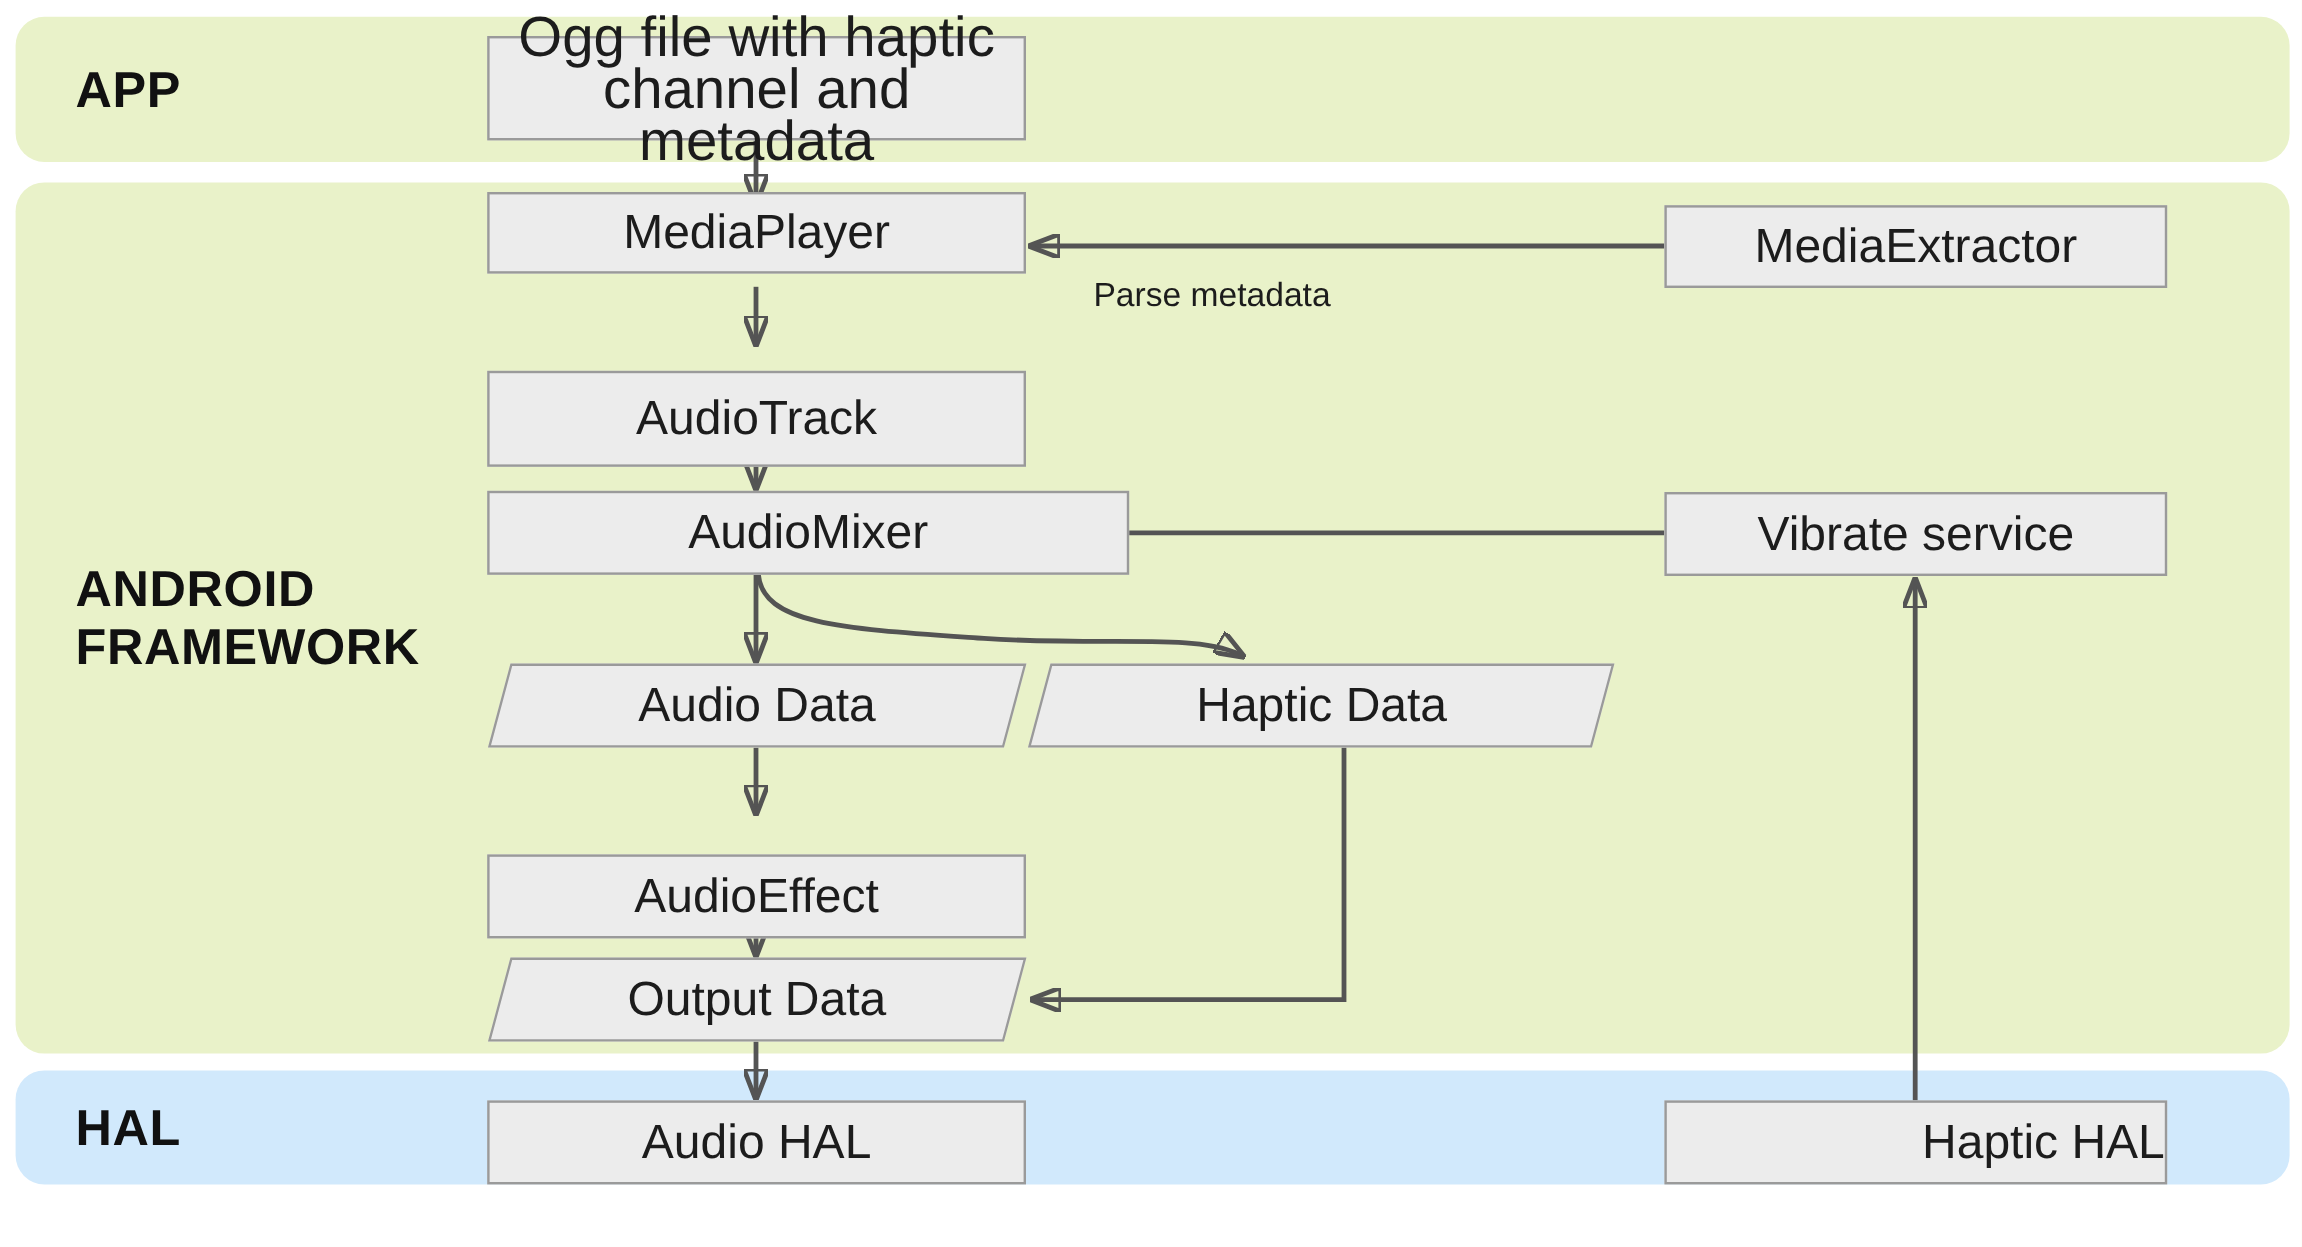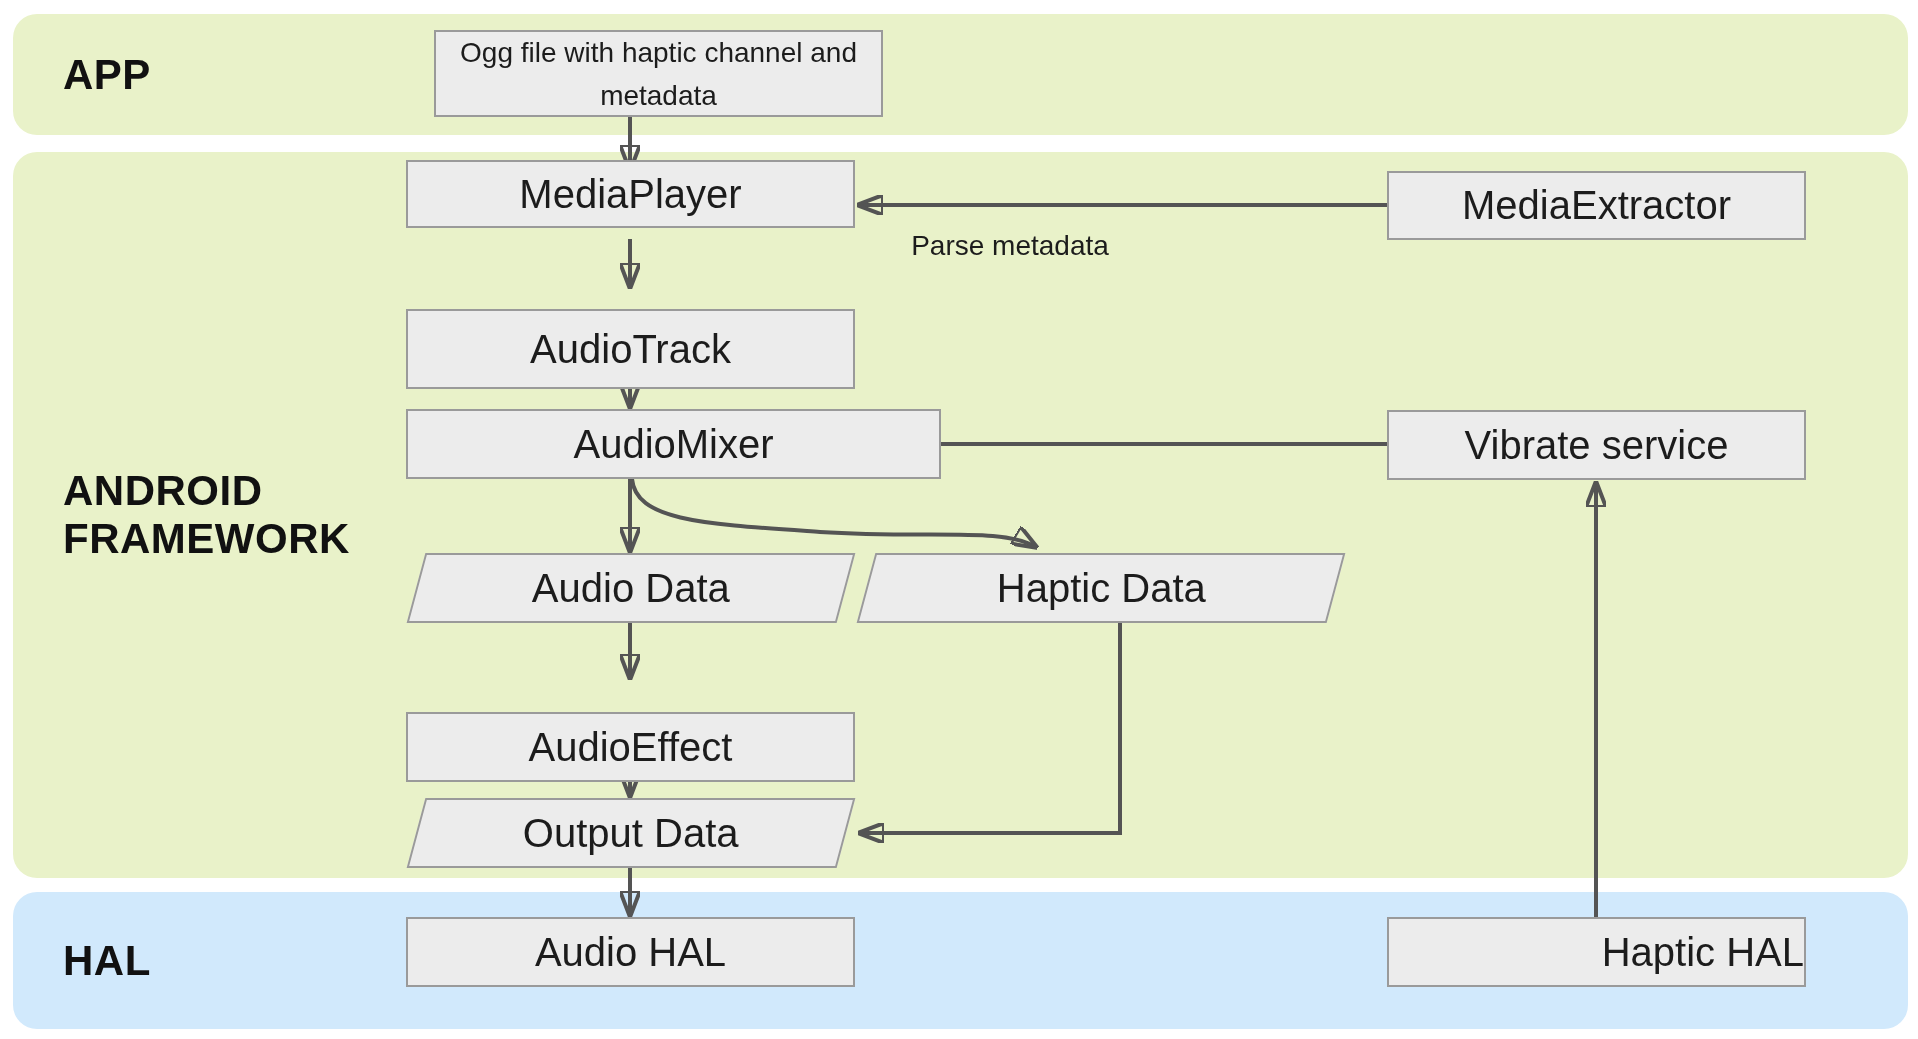--- a/index.html
+++ b/index.html
@@ -44,7 +44,7 @@
     color: #1c1c1c;
     text-align: center;
   }
-  .node.small-text { font-size: 28px; line-height: 43px; margin-left: 28px; }
+  .node.small-text { font-size: 47px; line-height: 43px; }
   .para { transform: skewX(-15deg); }
   .para .node-label { transform: skewX(15deg); display: block; }
   .edge-label {

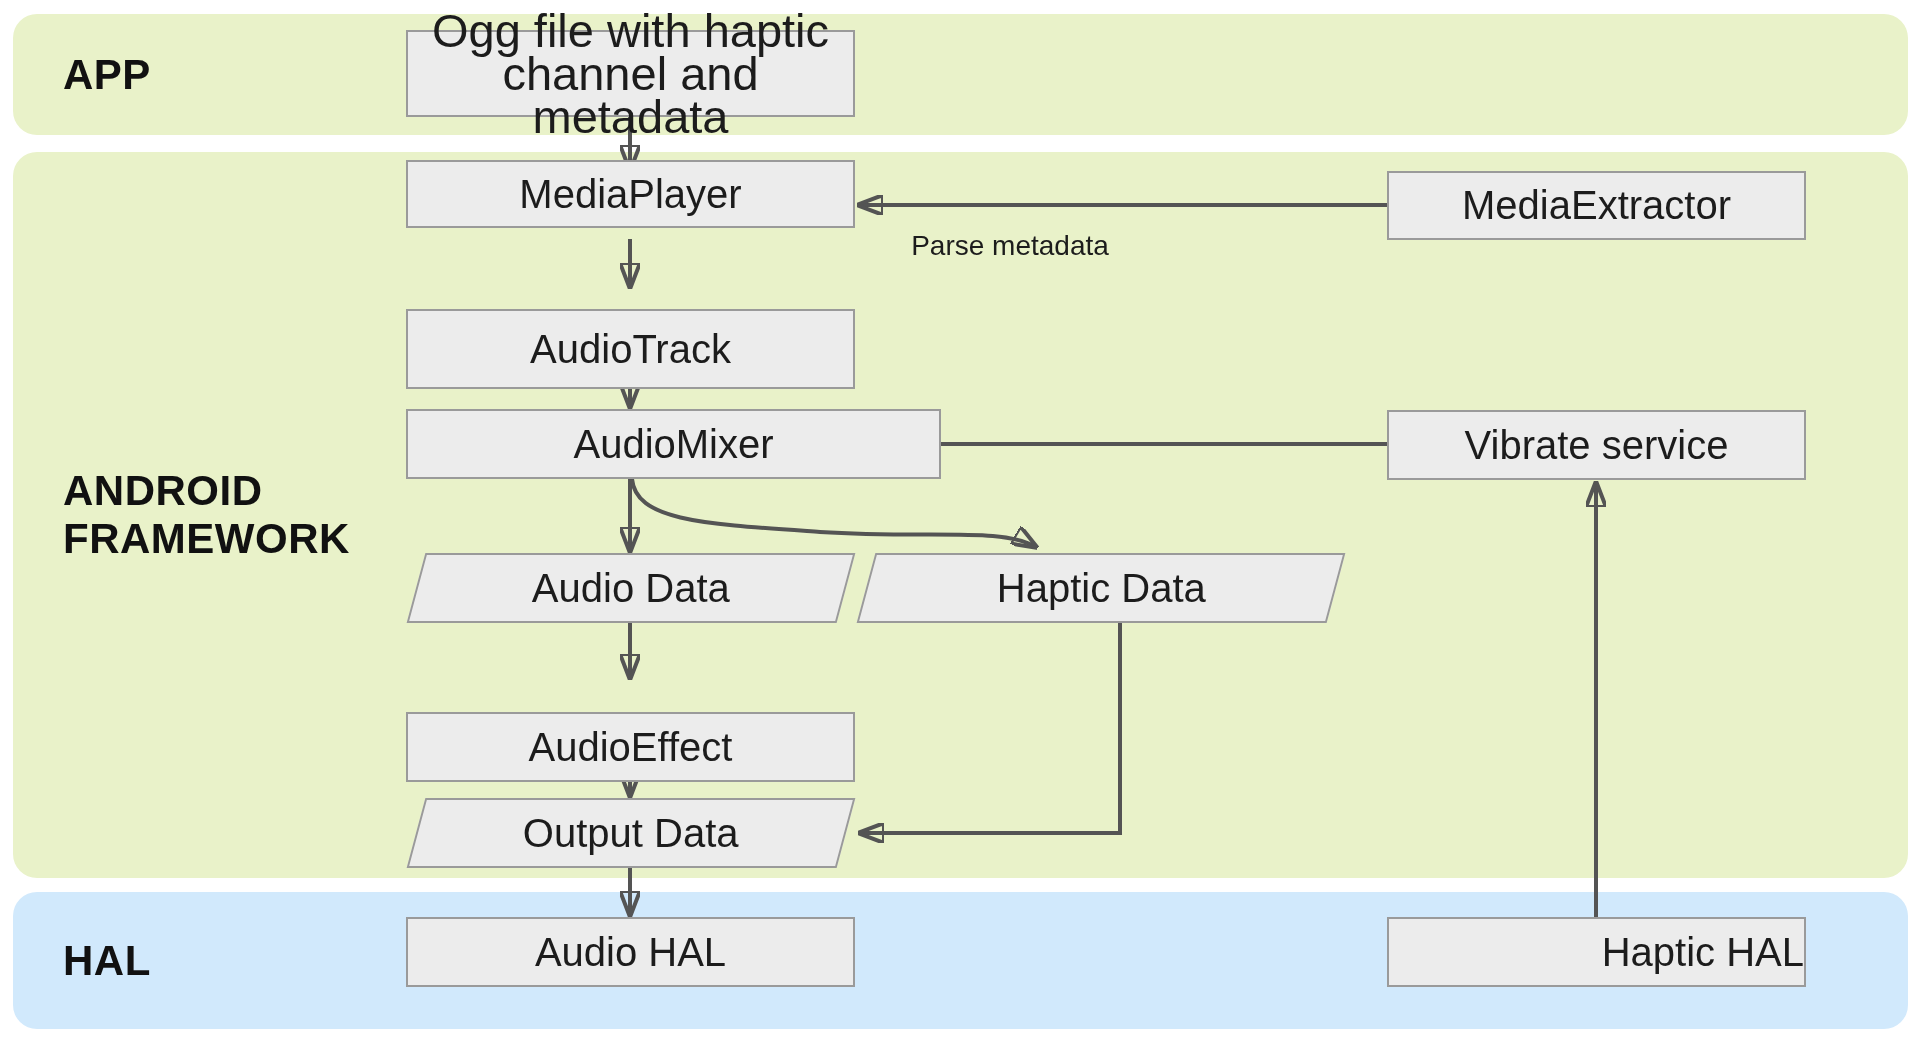--- a/index.html
+++ b/index.html
@@ -78,7 +78,7 @@
     <span class="band-label">ANDROID FRAMEWORK</span>
   </div>
 
-  <div class="band band-blue" id="band-hal" style="top:892px; height:137px;text-decoration:underline;">
+  <div class="band band-blue" id="band-hal" style="top:892px; height:95px;text-decoration:underline;">
     <span class="band-label">HAL</span>
   </div>
 

